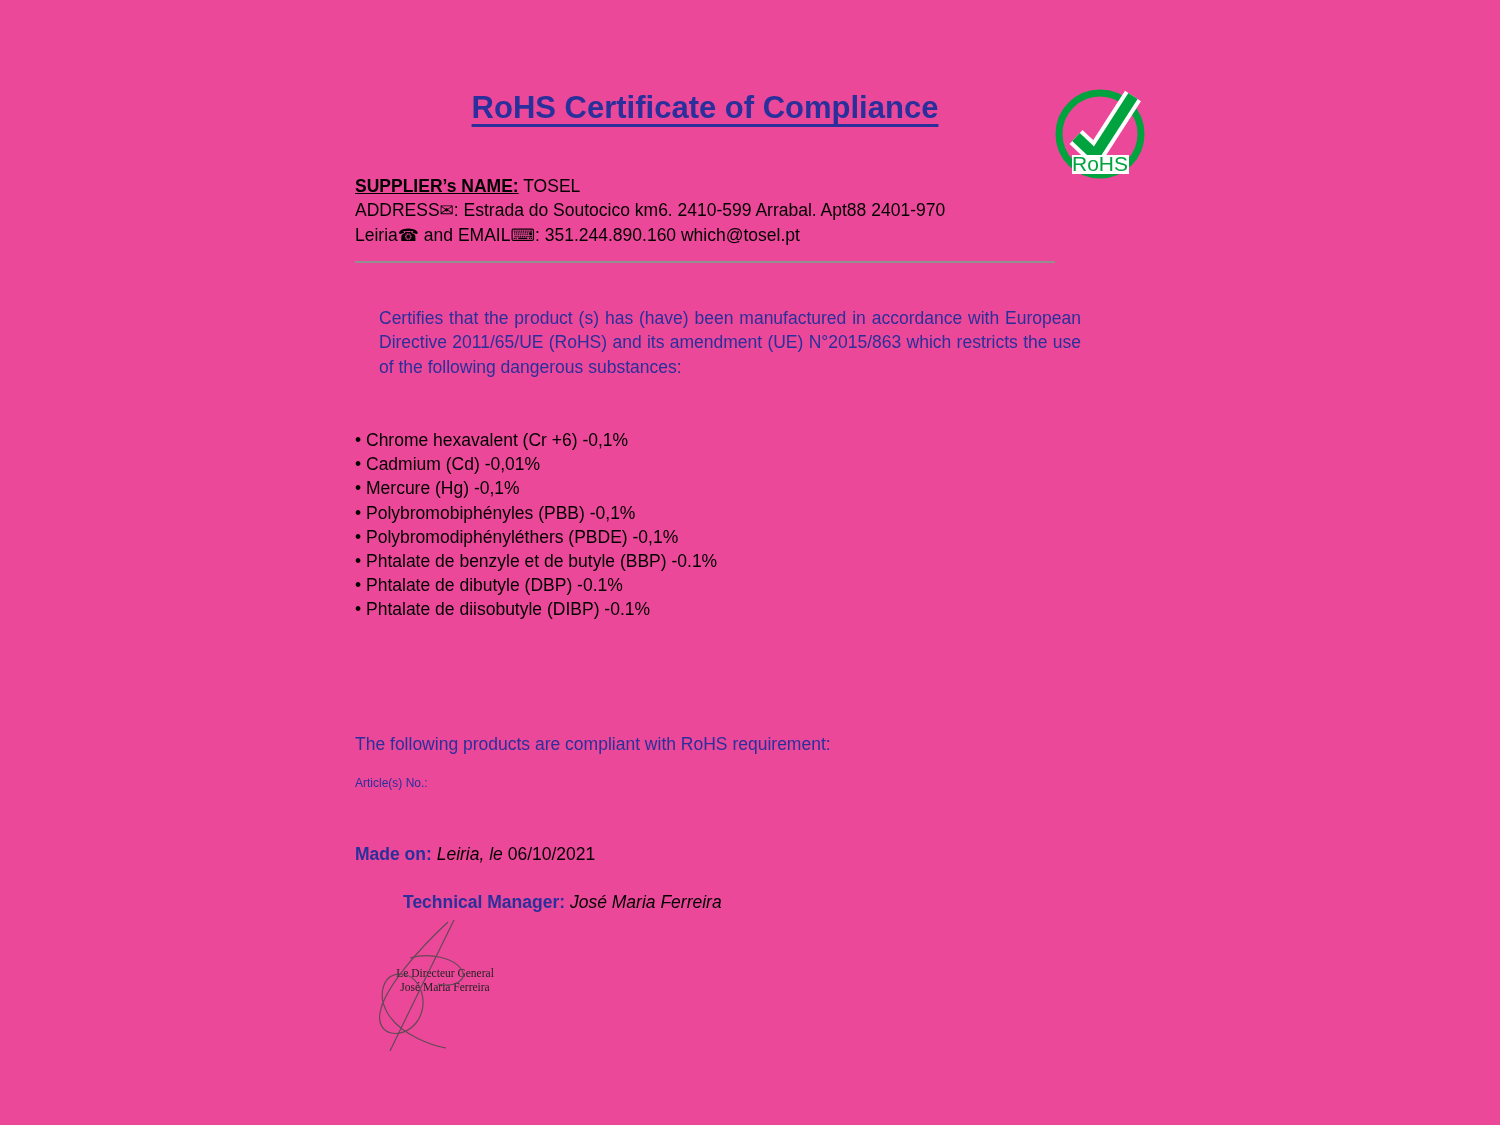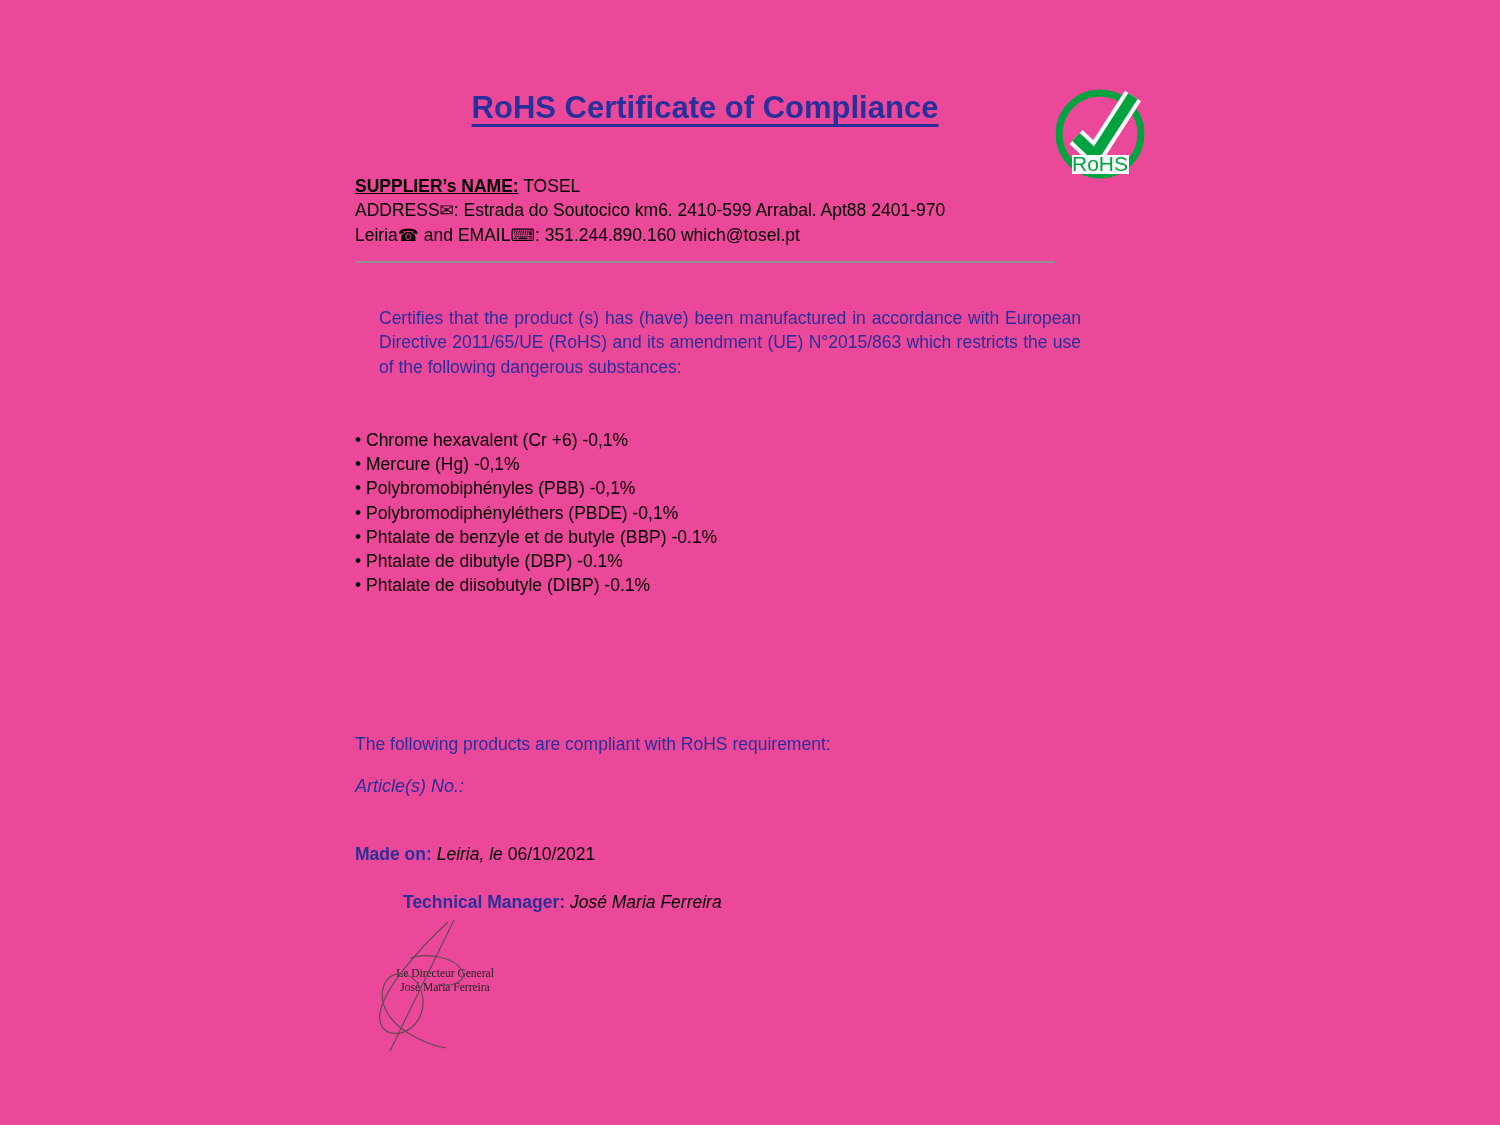--- a/index.html
+++ b/index.html
@@ -78,6 +78,7 @@
 
   <div class="substances">
     <div class="li">Chrome hexavalent (Cr +6) -0,1%</div>
+    <div class="li">Cadmium (Cd) -0,01%</div>
     <div class="li">Mercure (Hg) -0,1%</div>
     <div class="li">Polybromobiphényles (PBB) -0,1%</div>
     <div class="li">Polybromodiphényléthers (PBDE) -0,1%</div>

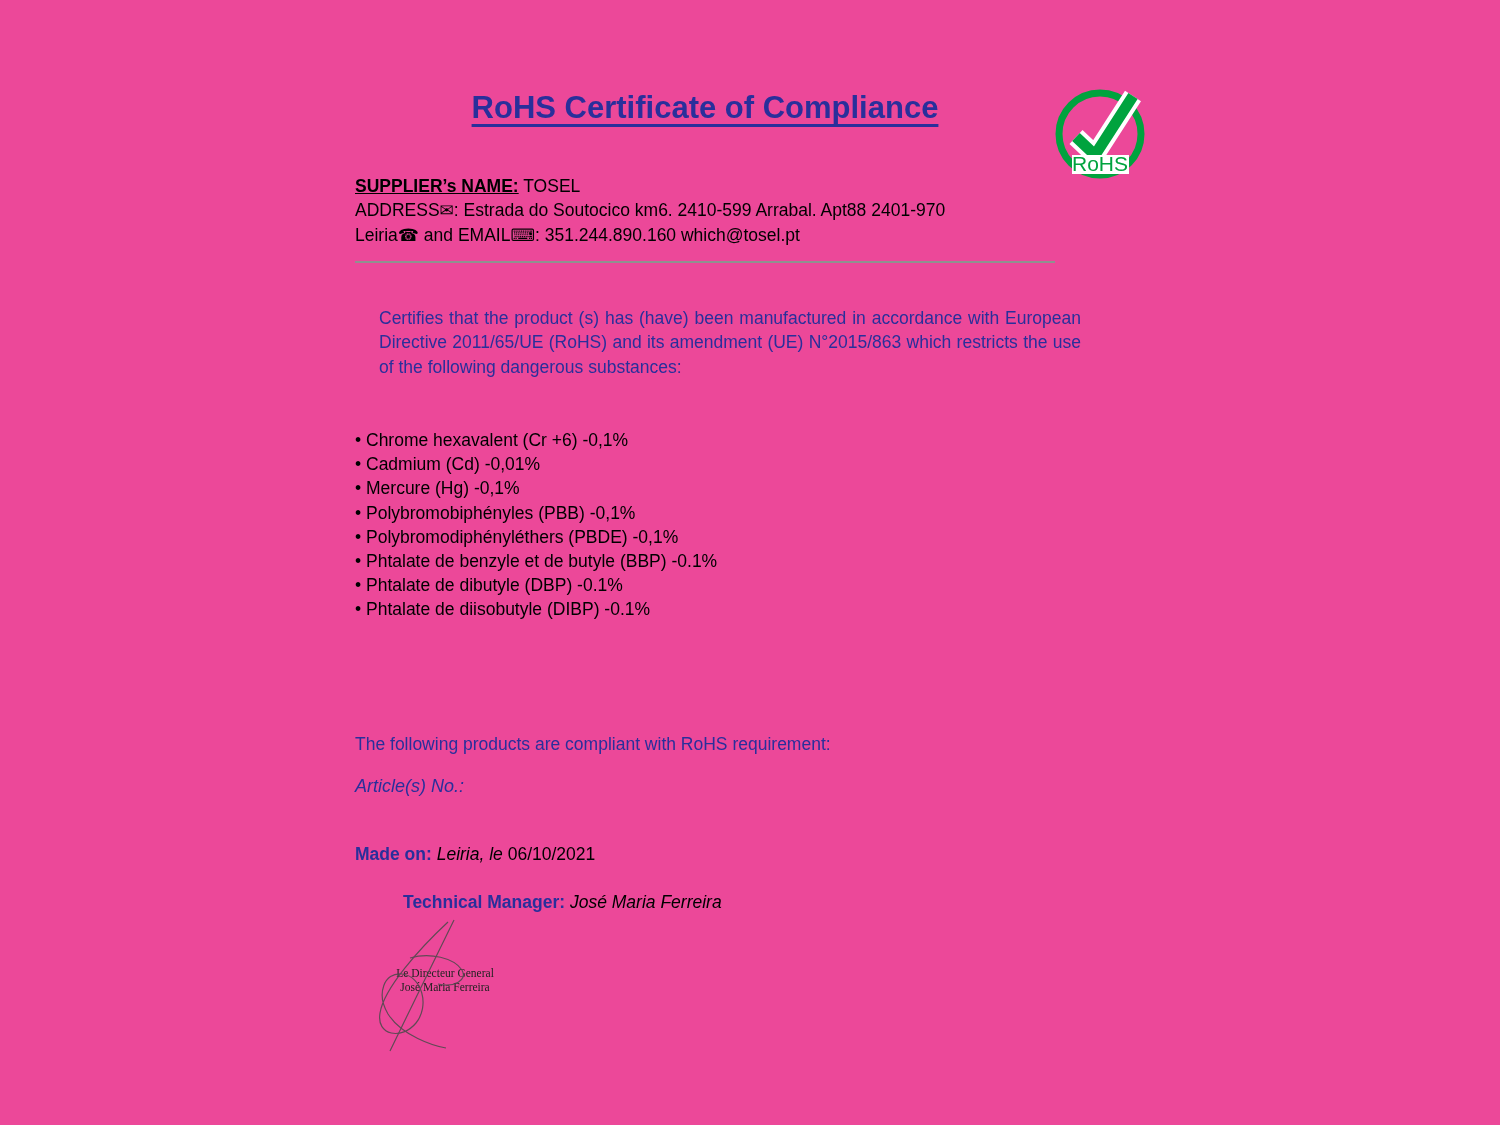--- a/index.html
+++ b/index.html
@@ -33,7 +33,7 @@
   .substances .li::before { content:"• "; }
 
   .compliance { position:absolute; left:355px; top:734px; font-size:17.5px; color:#292f9b; }
-  .article    { position:absolute; left:355px; top:776px; font-size:18px; color:#292f9b;font-style:italic; }
+  .article    { position:absolute; left:355px; top:776px; font-size:12px; color:#292f9b; }
 
   .madeon  { position:absolute; left:355px; top:844px; font-size:17.5px; }
   .manager { position:absolute; left:355px; top:892px; font-size:17.5px;margin-left:48px; }

